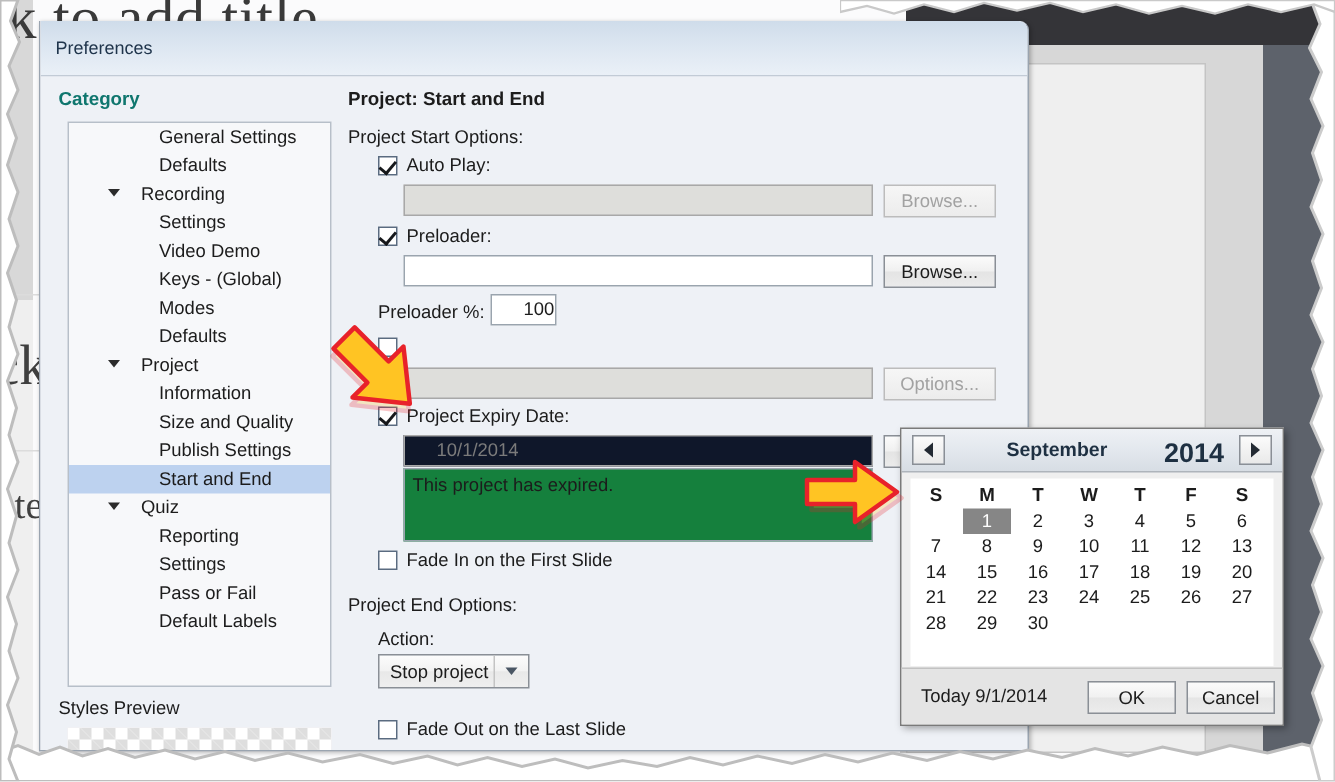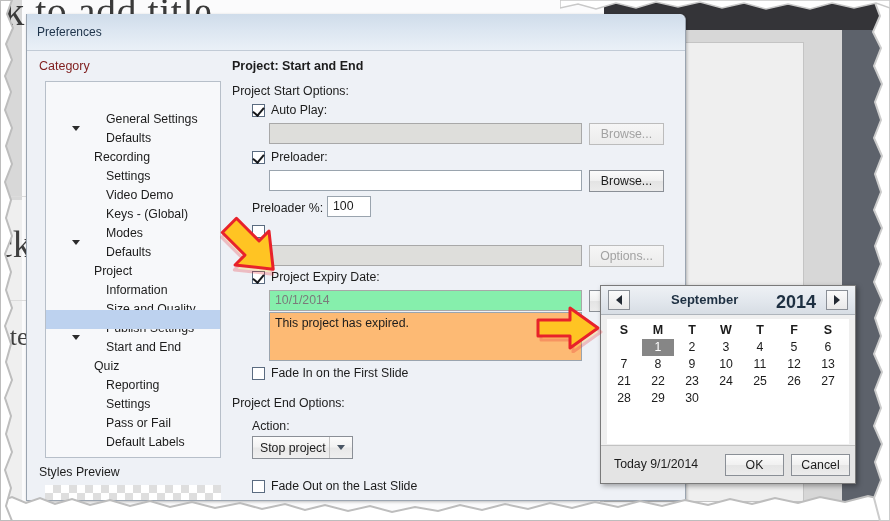--- a/index.html
+++ b/index.html
@@ -95,7 +95,7 @@
   
   .cat-header {
     position: absolute; left: 12px; top: 8px;
-    font-size: 12.5px; font-weight: normal; color: #7f1d1d; text-align: right;
+    font-size: 12.5px; font-weight: bold; color: #0f766e; text-align: right;
   }
   .cat-list {
     position: absolute; left: 18px; top: 30px;

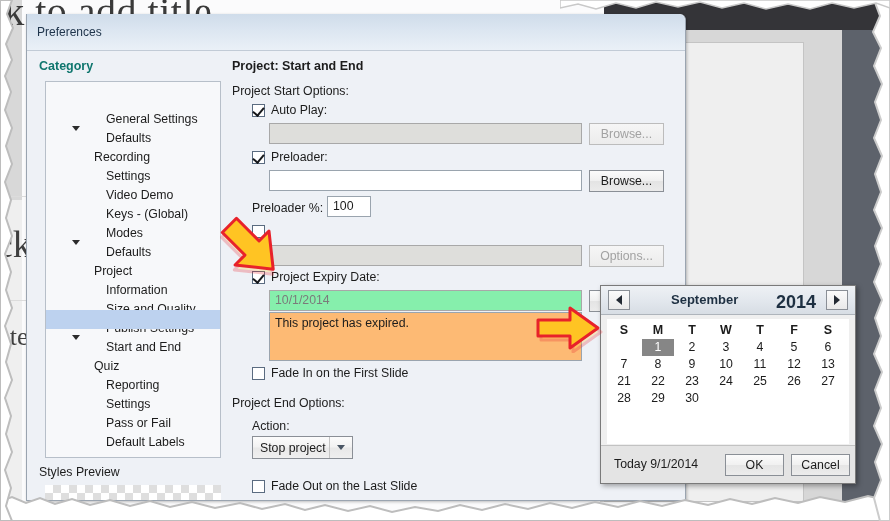--- a/index.html
+++ b/index.html
@@ -107,7 +107,7 @@
     position: relative; height: 19px; line-height: 19px;
     font-size: 12.3px; color: #1c1c1c; white-space: nowrap;
   }
-  .cat-item .lbl { position: absolute; left: 48px; top: 0; margin-top: 28px; }
+  .cat-item .lbl { position: absolute; left: 48px; top: 0; }
   .cat-item.top .lbl { left: 48px; }
   .cat-item.child .lbl { left: 60px; }
   .cat-item.selected { background: #bdd2ef; }

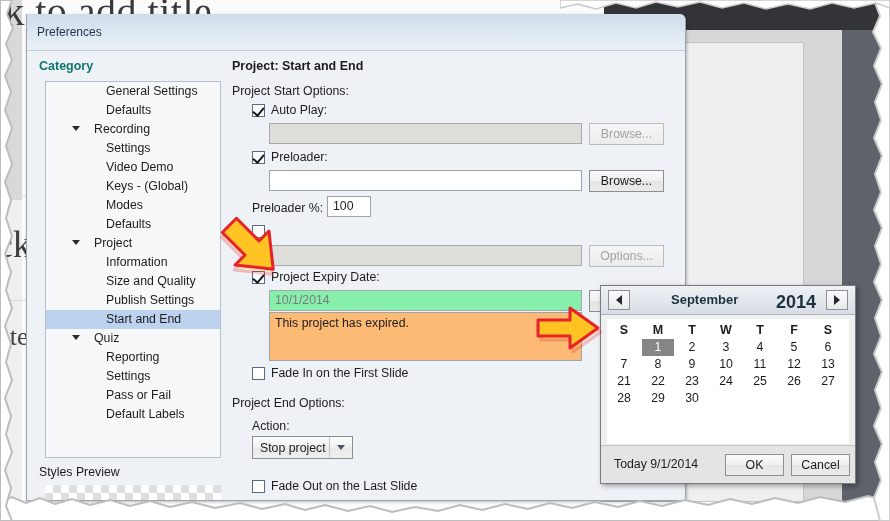--- a/index.html
+++ b/index.html
@@ -166,7 +166,7 @@
     border: 1px solid #9aa4ae;
     background: #ffffff;
     font-size: 12.3px; color: #1c1c1c;
-    padding: 0 5px; line-height: 19px;
+    padding: 0 21px; line-height: 19px;
     white-space: nowrap; overflow: hidden;
   }
   .tbox.disabled { background: #dededb; color: #8d8d8d; border-color: #a8a8a8; }

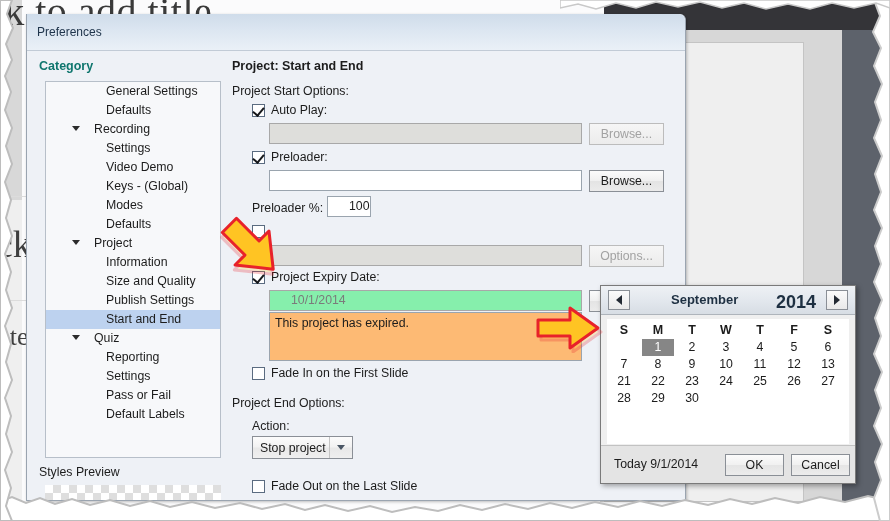--- a/index.html
+++ b/index.html
@@ -170,7 +170,7 @@
     white-space: nowrap; overflow: hidden;
   }
   .tbox.disabled { background: #dededb; color: #8d8d8d; border-color: #a8a8a8; }
-  .tbox.readonly { background: #86efac; color: #7b7b7b; border-color: #a8a8a8; }
+  .tbox.readonly { background: #0f172a; color: #7b7b7b; border-color: #a8a8a8; }
 
   .btn {
     position: absolute; height: 22px;

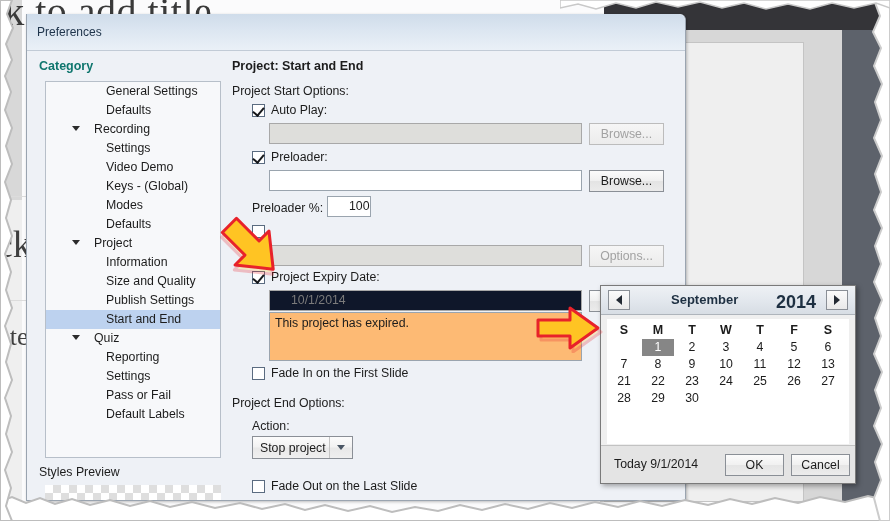--- a/index.html
+++ b/index.html
@@ -186,7 +186,7 @@
   .tarea {
     position: absolute;
     border: 1px solid #9aa4ae;
-    background: #fdba74;
+    background: #15803d;
     font-size: 12.3px; color: #1c1c1c;
     padding: 3px 5px; line-height: 15px;
     overflow: hidden;

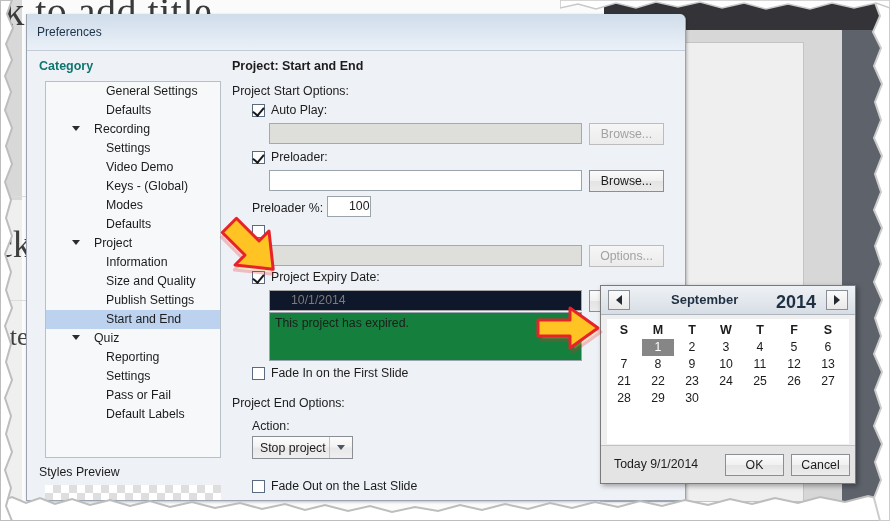--- a/index.html
+++ b/index.html
@@ -481,6 +481,15 @@
           <div class="cal-cell">13</div>
         </div>
         <div class="cal-row">
+          <div class="cal-cell">14</div>
+          <div class="cal-cell">15</div>
+          <div class="cal-cell">16</div>
+          <div class="cal-cell">17</div>
+          <div class="cal-cell">18</div>
+          <div class="cal-cell">19</div>
+          <div class="cal-cell">20</div>
+        </div>
+        <div class="cal-row">
           <div class="cal-cell">21</div>
           <div class="cal-cell">22</div>
           <div class="cal-cell">23</div>

